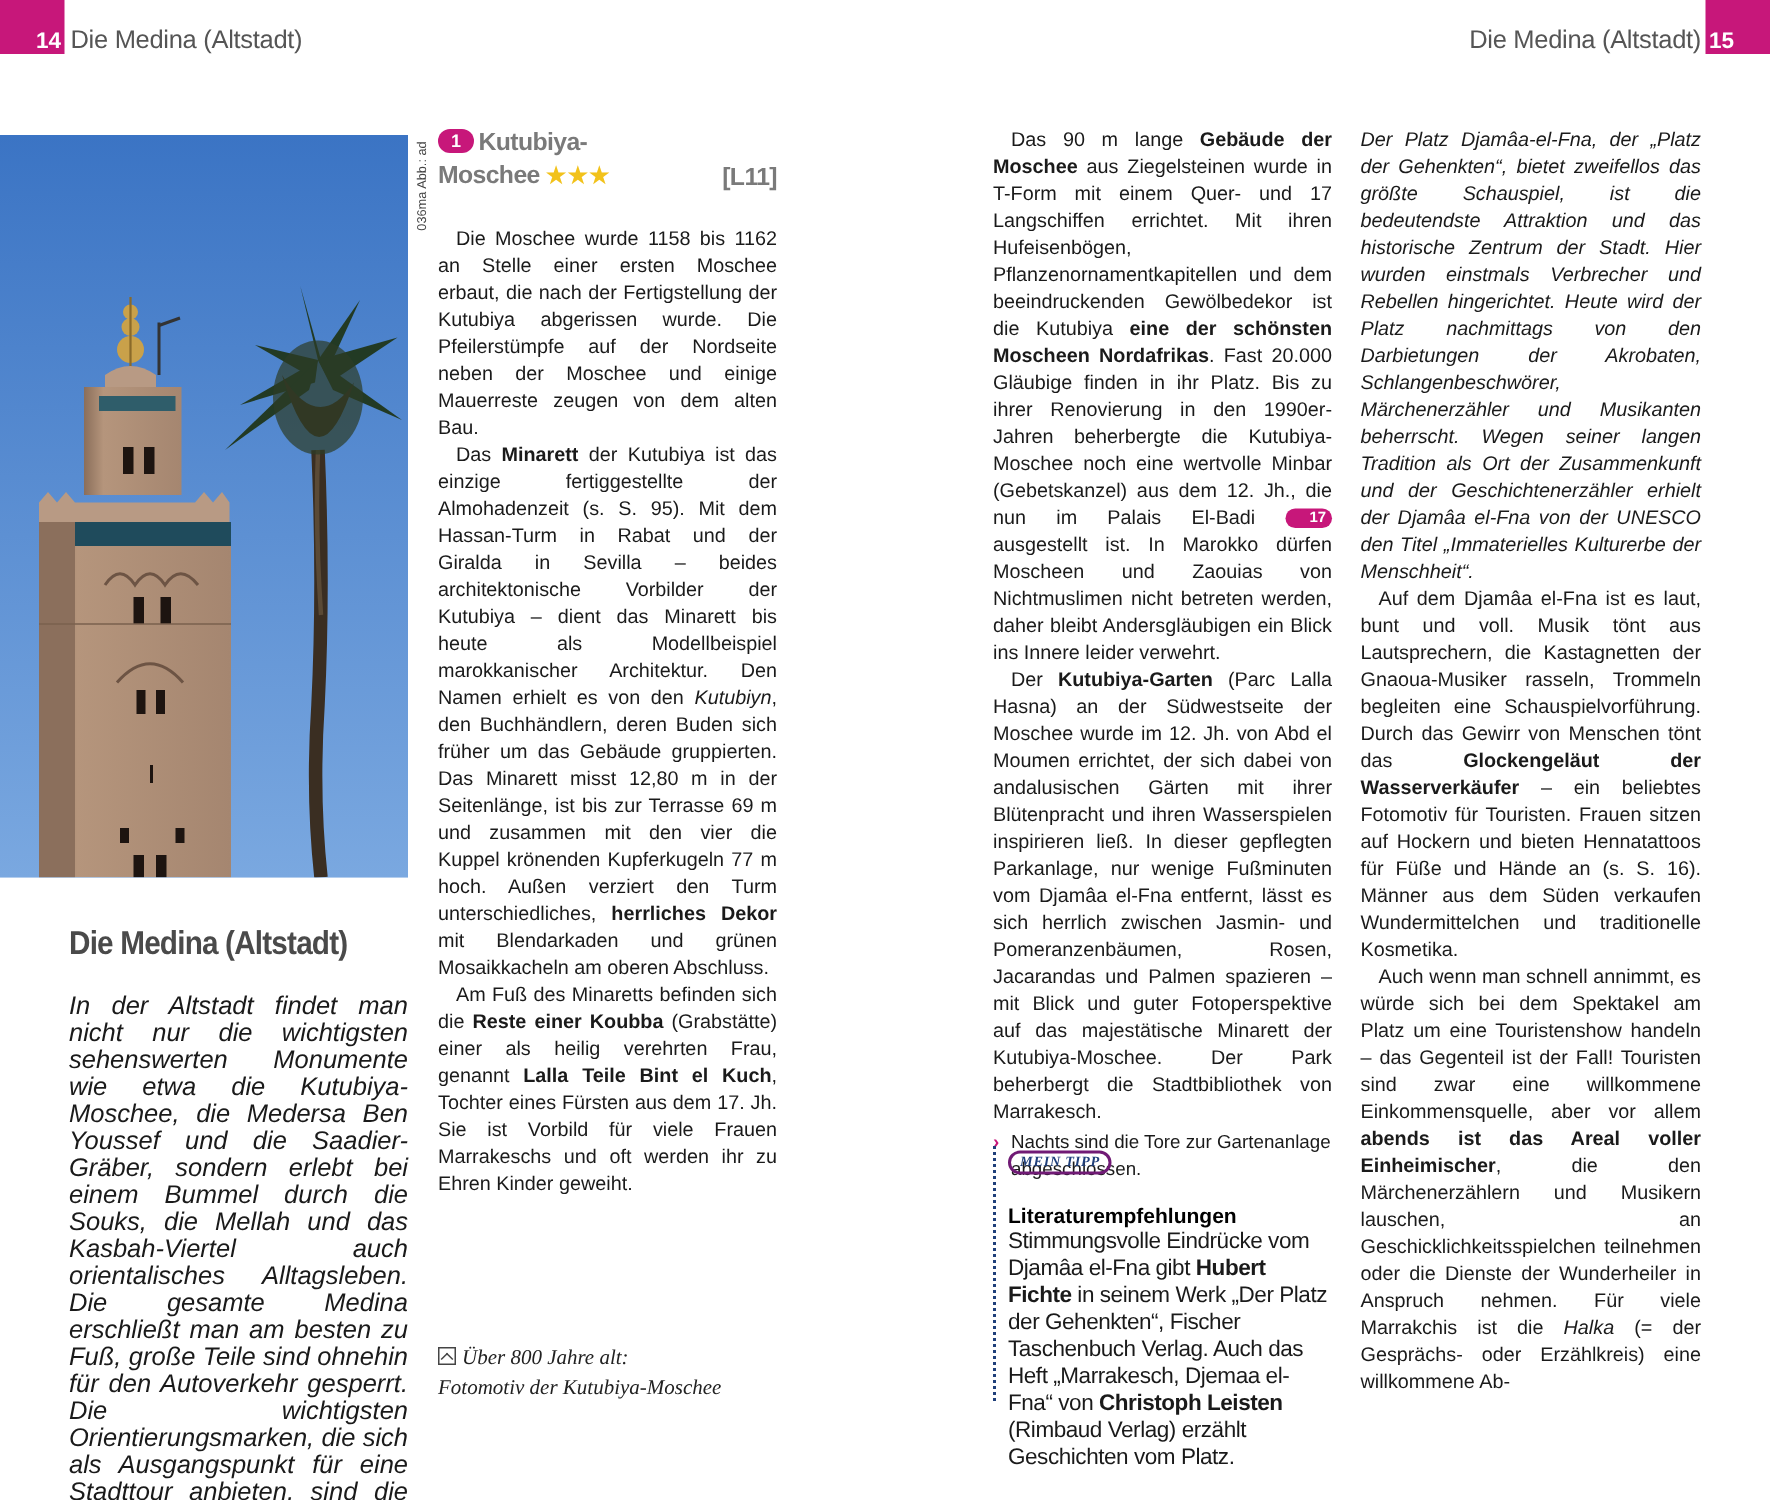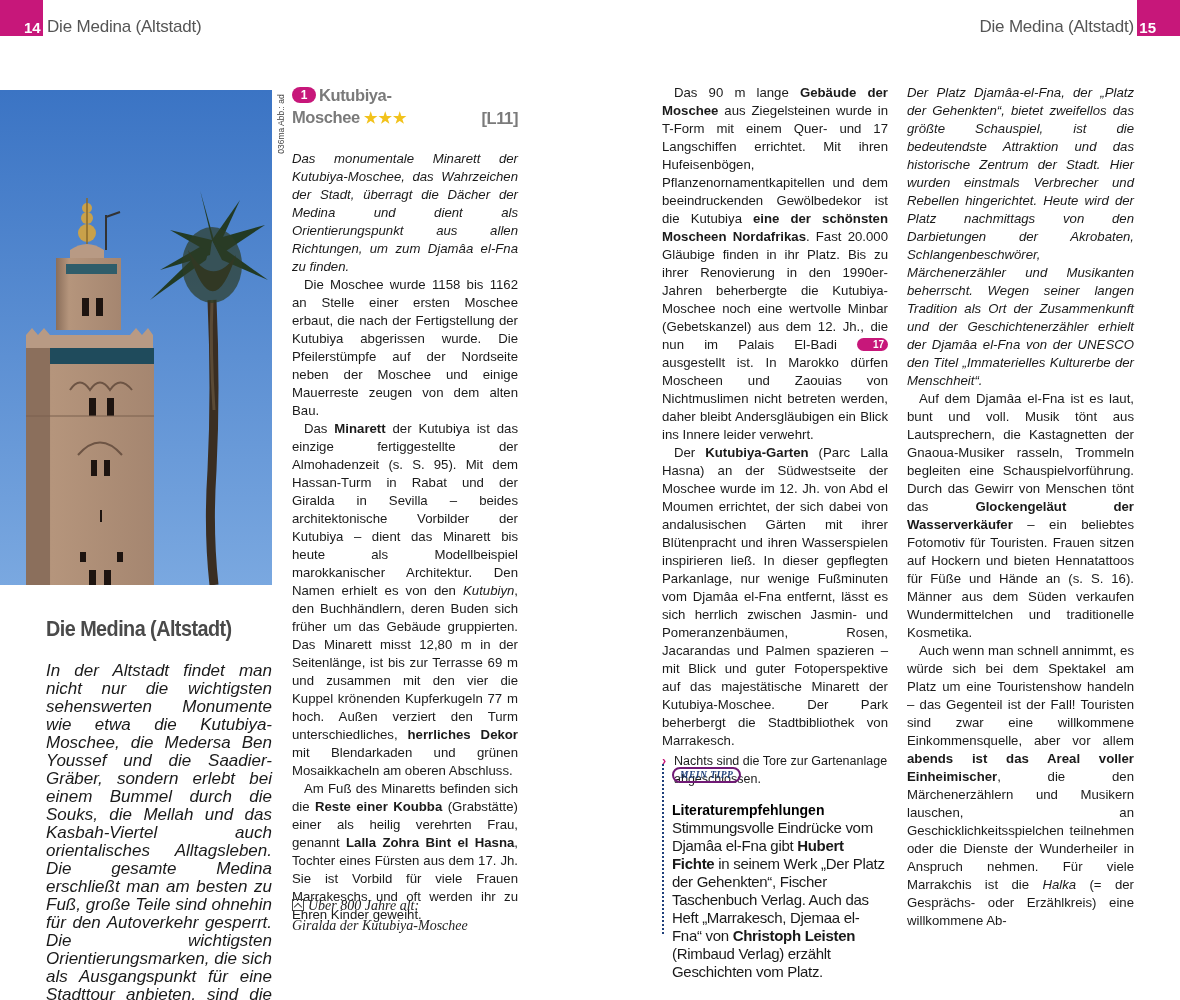--- a/index.html
+++ b/index.html
@@ -139,7 +139,6 @@
     <span class="stars">★★★</span>
     <span class="grid">[L11]</span>
   </div>
-  <p class="lead">Das monumentale Minarett der Kutubiya-Moschee, das Wahrzeichen der Stadt, überragt die Dächer der Medina und dient als Orientierungspunkt aus allen Richtungen, um zum Djamâa el-Fna zu finden.</p>
   <p class="indent">Die Moschee wurde 1158 bis 1162 an Stelle einer ersten Moschee erbaut, die nach der Fertigstellung der Kutubiya abgerissen wurde. Die Pfeilerstümpfe auf der Nordseite neben der Moschee und einige Mauerreste zeugen von dem alten Bau.</p>
   <p class="indent"><span>Das </span><b>Minarett</b><span> der Kutubiya ist das einzige fertiggestellte der Almohadenzeit (s. S. 95). Mit dem Hassan-Turm in Rabat und der Giralda in Sevilla – beides architektonische Vorbilder der Kutubiya – dient das Minarett bis heute als Modellbeispiel marokkanischer Architektur. Den Namen erhielt es von den </span><i>Kutubiyn</i><span>, den Buchhändlern, deren Buden sich früher um das Gebäude gruppierten. Das Minarett misst 12,80 m in der Seitenlänge, ist bis zur Terrasse 69 m und zusammen mit den vier die Kuppel krönenden Kupferkugeln 77 m hoch. Außen verziert den Turm unterschiedliches, </span><b>herrliches Dekor</b><span> mit Blendarkaden und grünen Mosaikkacheln am oberen Abschluss.</span></p>
   <p class="indent"><span>Am Fuß des Minaretts befinden sich die </span><b>Reste einer Koubba</b><span> (Grabstätte) einer als heilig verehrten Frau, genannt </span><b>Lalla Zohra Bint el Hasna</b><span>, Tochter eines Fürsten aus dem 17. Jh. Sie ist Vorbild für viele Frauen Marrakeschs und oft werden ihr zu Ehren Kinder geweiht.</span></p>

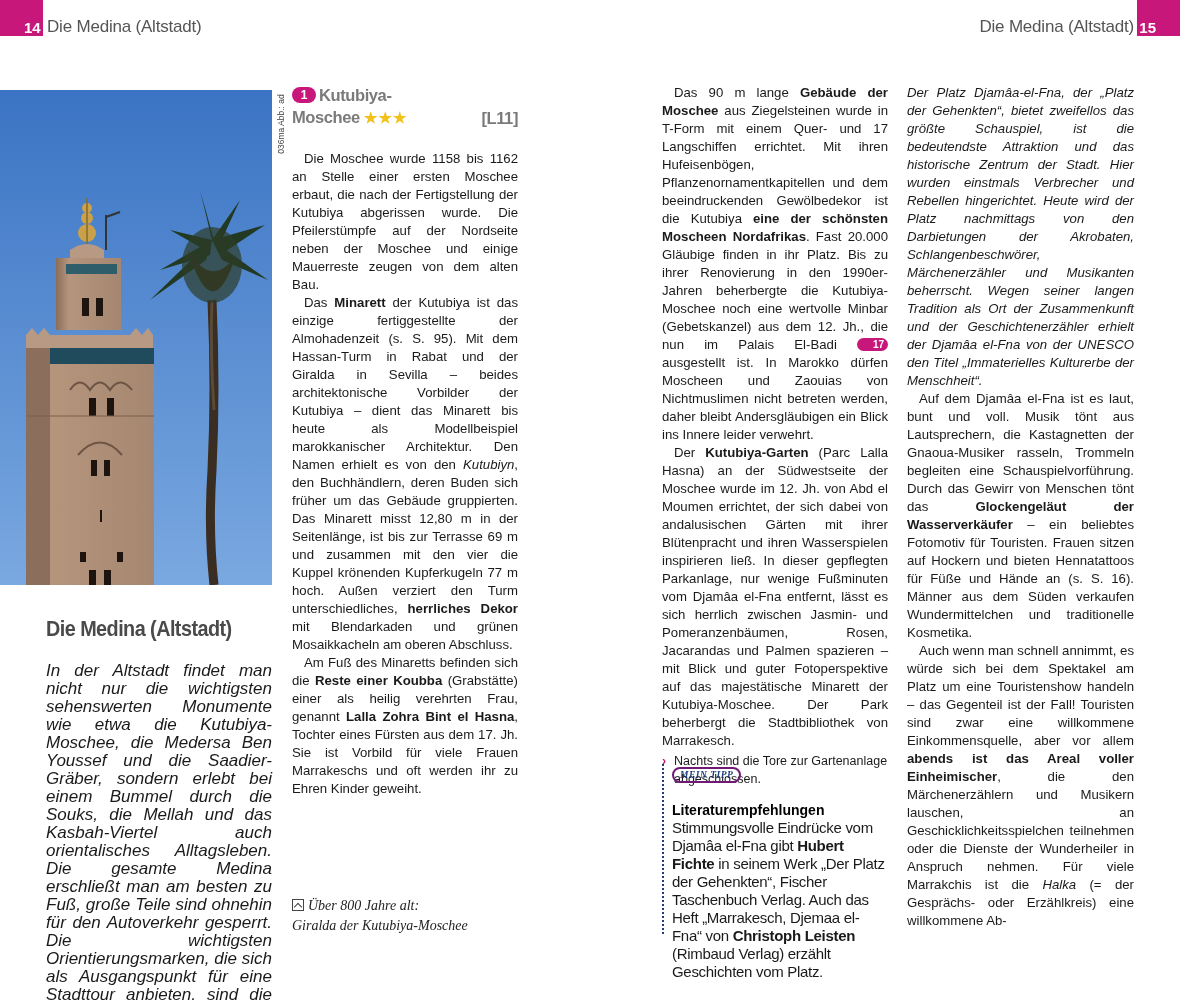--- a/index.html
+++ b/index.html
@@ -141,7 +141,7 @@
   </div>
   <p class="indent">Die Moschee wurde 1158 bis 1162 an Stelle einer ersten Moschee erbaut, die nach der Fertigstellung der Kutubiya abgerissen wurde. Die Pfeilerstümpfe auf der Nordseite neben der Moschee und einige Mauerreste zeugen von dem alten Bau.</p>
   <p class="indent"><span>Das </span><b>Minarett</b><span> der Kutubiya ist das einzige fertiggestellte der Almohadenzeit (s. S. 95). Mit dem Hassan-Turm in Rabat und der Giralda in Sevilla – beides architektonische Vorbilder der Kutubiya – dient das Minarett bis heute als Modellbeispiel marokkanischer Architektur. Den Namen erhielt es von den </span><i>Kutubiyn</i><span>, den Buchhändlern, deren Buden sich früher um das Gebäude gruppierten. Das Minarett misst 12,80 m in der Seitenlänge, ist bis zur Terrasse 69 m und zusammen mit den vier die Kuppel krönenden Kupferkugeln 77 m hoch. Außen verziert den Turm unterschiedliches, </span><b>herrliches Dekor</b><span> mit Blendarkaden und grünen Mosaikkacheln am oberen Abschluss.</span></p>
-  <p class="indent"><span>Am Fuß des Minaretts befinden sich die </span><b>Reste einer Koubba</b><span> (Grabstätte) einer als heilig verehrten Frau, genannt </span><b>Lalla Zohra Bint el Hasna</b><span>, Tochter eines Fürsten aus dem 17. Jh. Sie ist Vorbild für viele Frauen Marrakeschs und oft werden ihr zu Ehren Kinder geweiht.</span></p>
+  <p class="indent"><span>Am Fuß des Minaretts befinden sich die </span><b>Reste einer Koubba</b><span> (Grabstätte) einer als heilig verehrten Frau, genannt </span><b>Lalla Teile Bint el Kuch</b><span>, Tochter eines Fürsten aus dem 17. Jh. Sie ist Vorbild für viele Frauen Marrakeschs und oft werden ihr zu Ehren Kinder geweiht.</span></p>
 </div>
 
 <div class="caption">

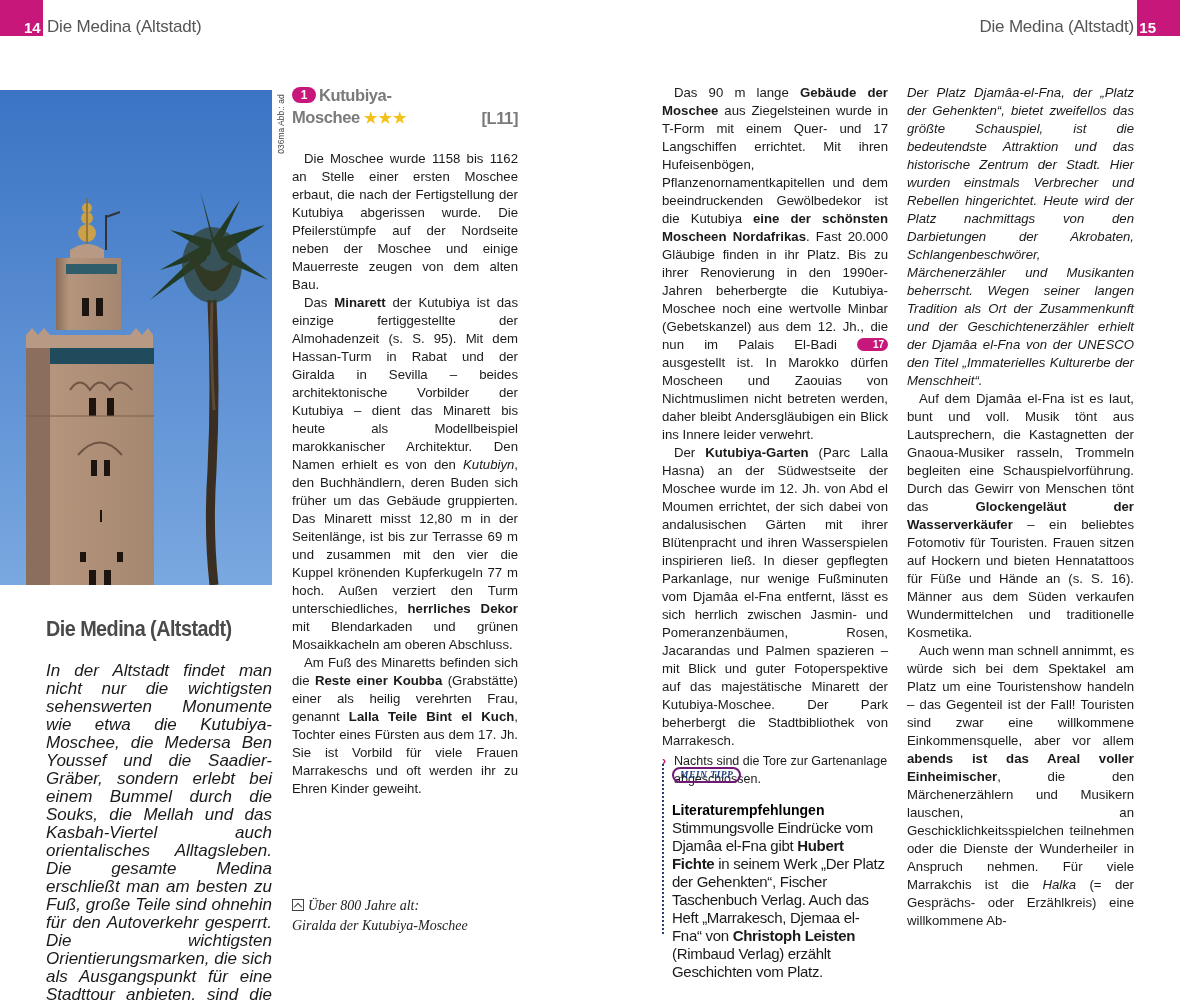--- a/index.html
+++ b/index.html
@@ -146,7 +146,7 @@
 
 <div class="caption">
   <span class="up-icon"></span><span>Über 800 Jahre alt:</span><br>
-  <span>Giralda der Kutubiya-Moschee</span>
+  <span>Fotomotiv der Kutubiya-Moschee</span>
 </div>
 
 <div class="col col-2">

